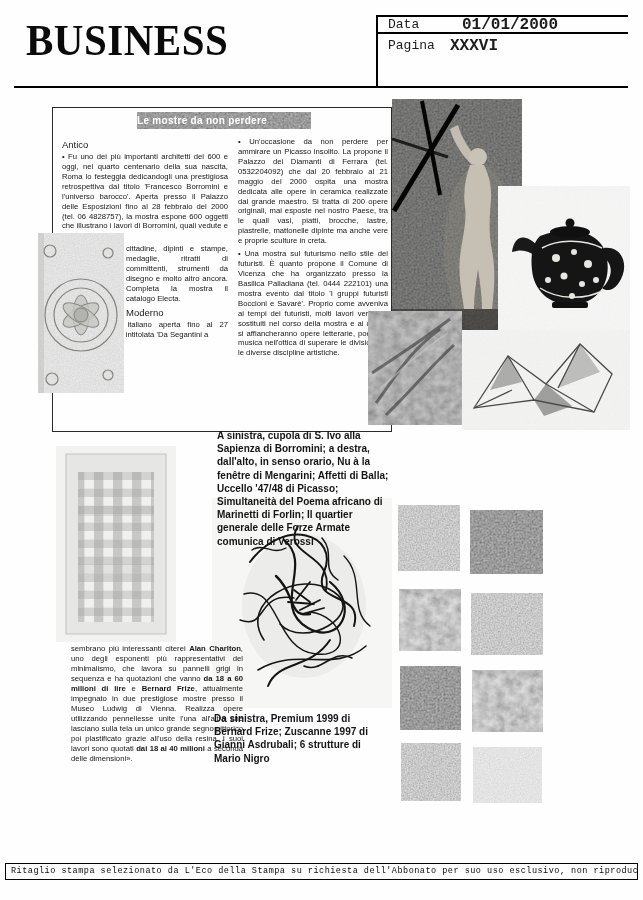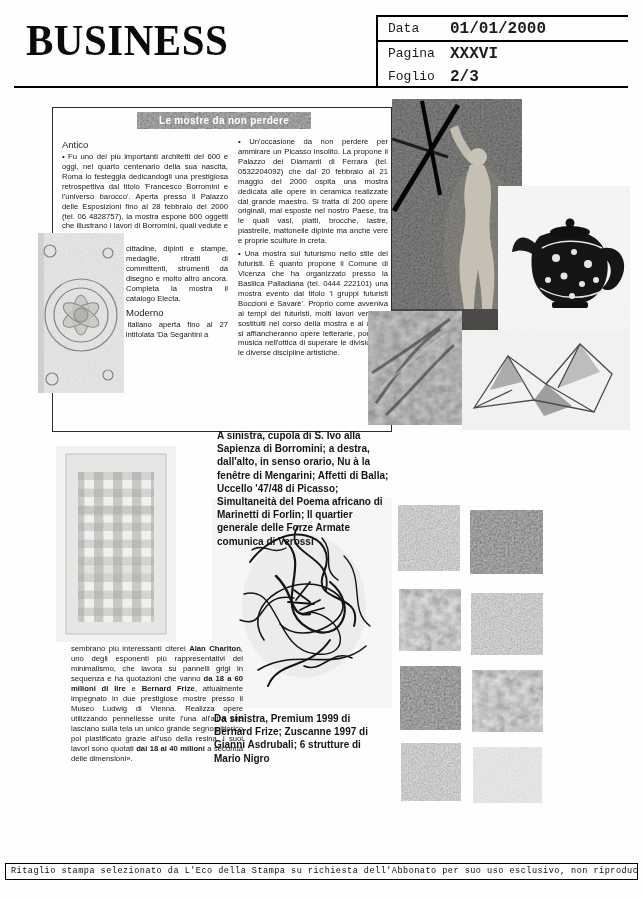--- a/index.html
+++ b/index.html
@@ -15,7 +15,7 @@
               border-left:2px solid #000; border-top:2px solid #000;
               font-family:"Liberation Mono",monospace; }
   .meta-row { display:flex; align-items:center; height:23px; }
-  .meta-row.first { border-bottom:2px solid #000; height:25px; }
+  .meta-row.first { border-bottom:2px solid #000; height:17px;gap:12px; }
   .meta-label { width:72px; padding-left:10px; font-size:13px; }
   .meta-value { font-size:16px; font-weight:700; }
   .header-rule { position:absolute; left:14px; top:86px; width:614px; height:2px; background:#000; }

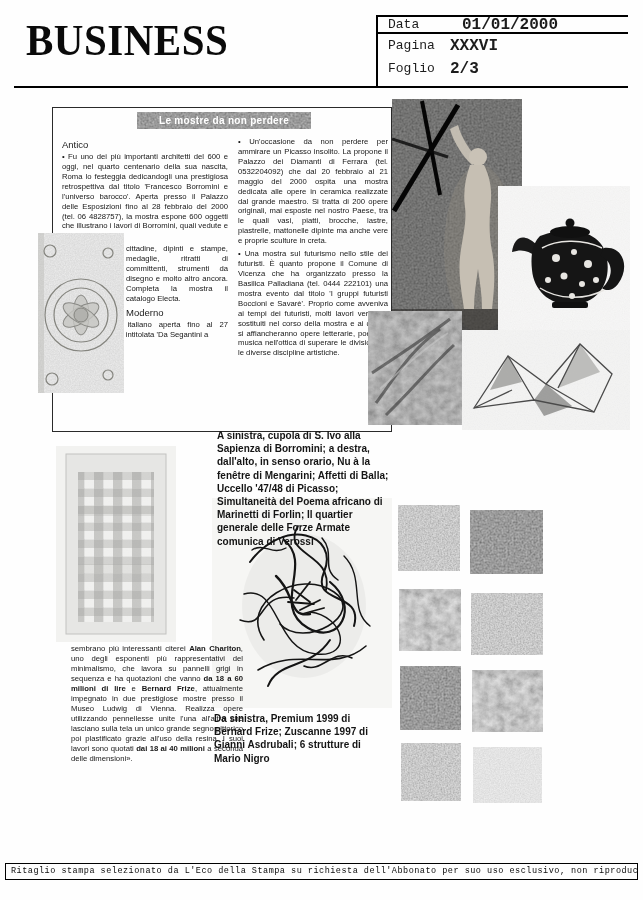--- a/index.html
+++ b/index.html
@@ -139,10 +139,6 @@
     <div class="meta-row">
       <span class="meta-label">Pagina</span>
       <span class="meta-value">XXXVI</span>
-    </div>
-    <div class="meta-row">
-      <span class="meta-label">Foglio</span>
-      <span class="meta-value">2/3</span>
     </div>
   </div>
   <div class="header-rule"></div>

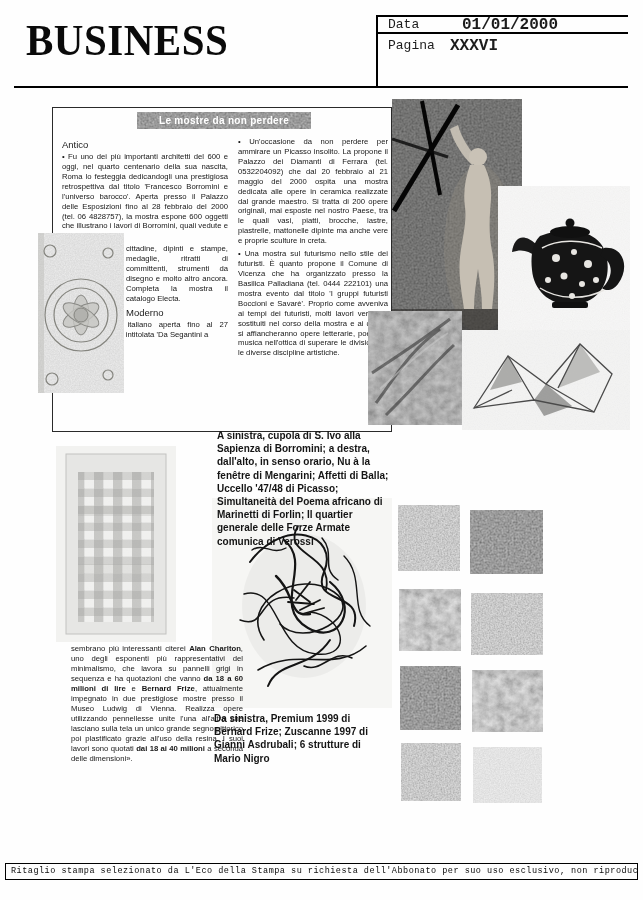--- a/index.html
+++ b/index.html
@@ -25,7 +25,7 @@
                  border:1px solid #2a2a2a; }
   .title-strip { position:absolute; left:137px; top:112px; width:174px; height:17px; background:#3f3f3f; }
   .title-strip .bg { position:absolute; inset:0; background:#4a4a4a; filter:url(#fDark); }
-  .title-strip span { position:relative; z-index:1; display:block; text-align:center;
+  .title-strip span { position:relative; z-index:1; display:block; text-align:left;
                       font-size:10px; font-weight:700; letter-spacing:.3px; color:#fff; line-height:17px; }
 
   

